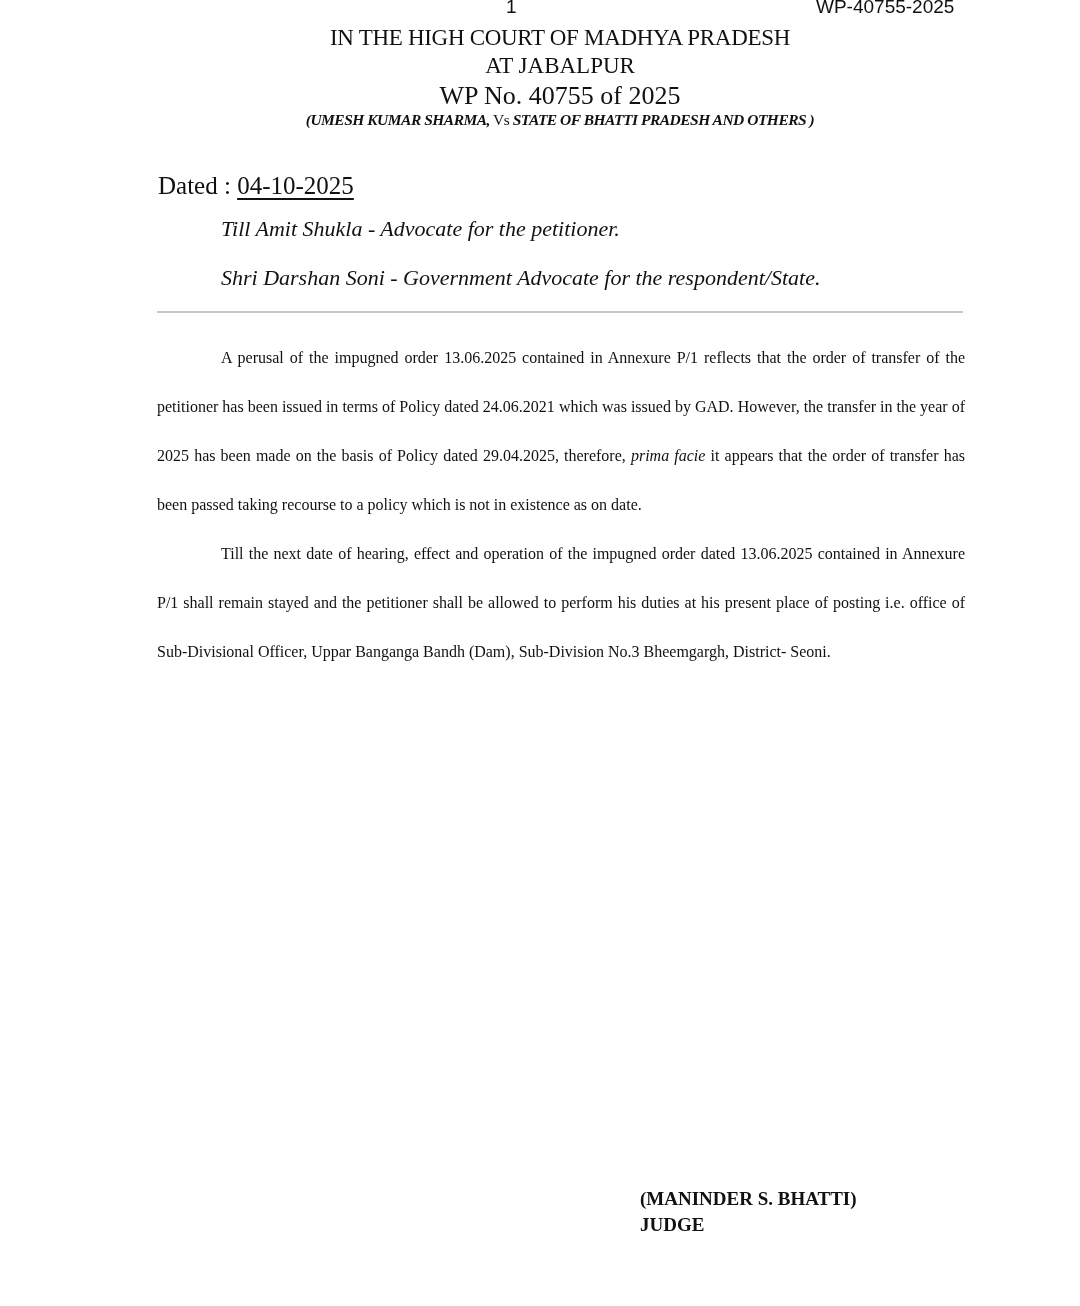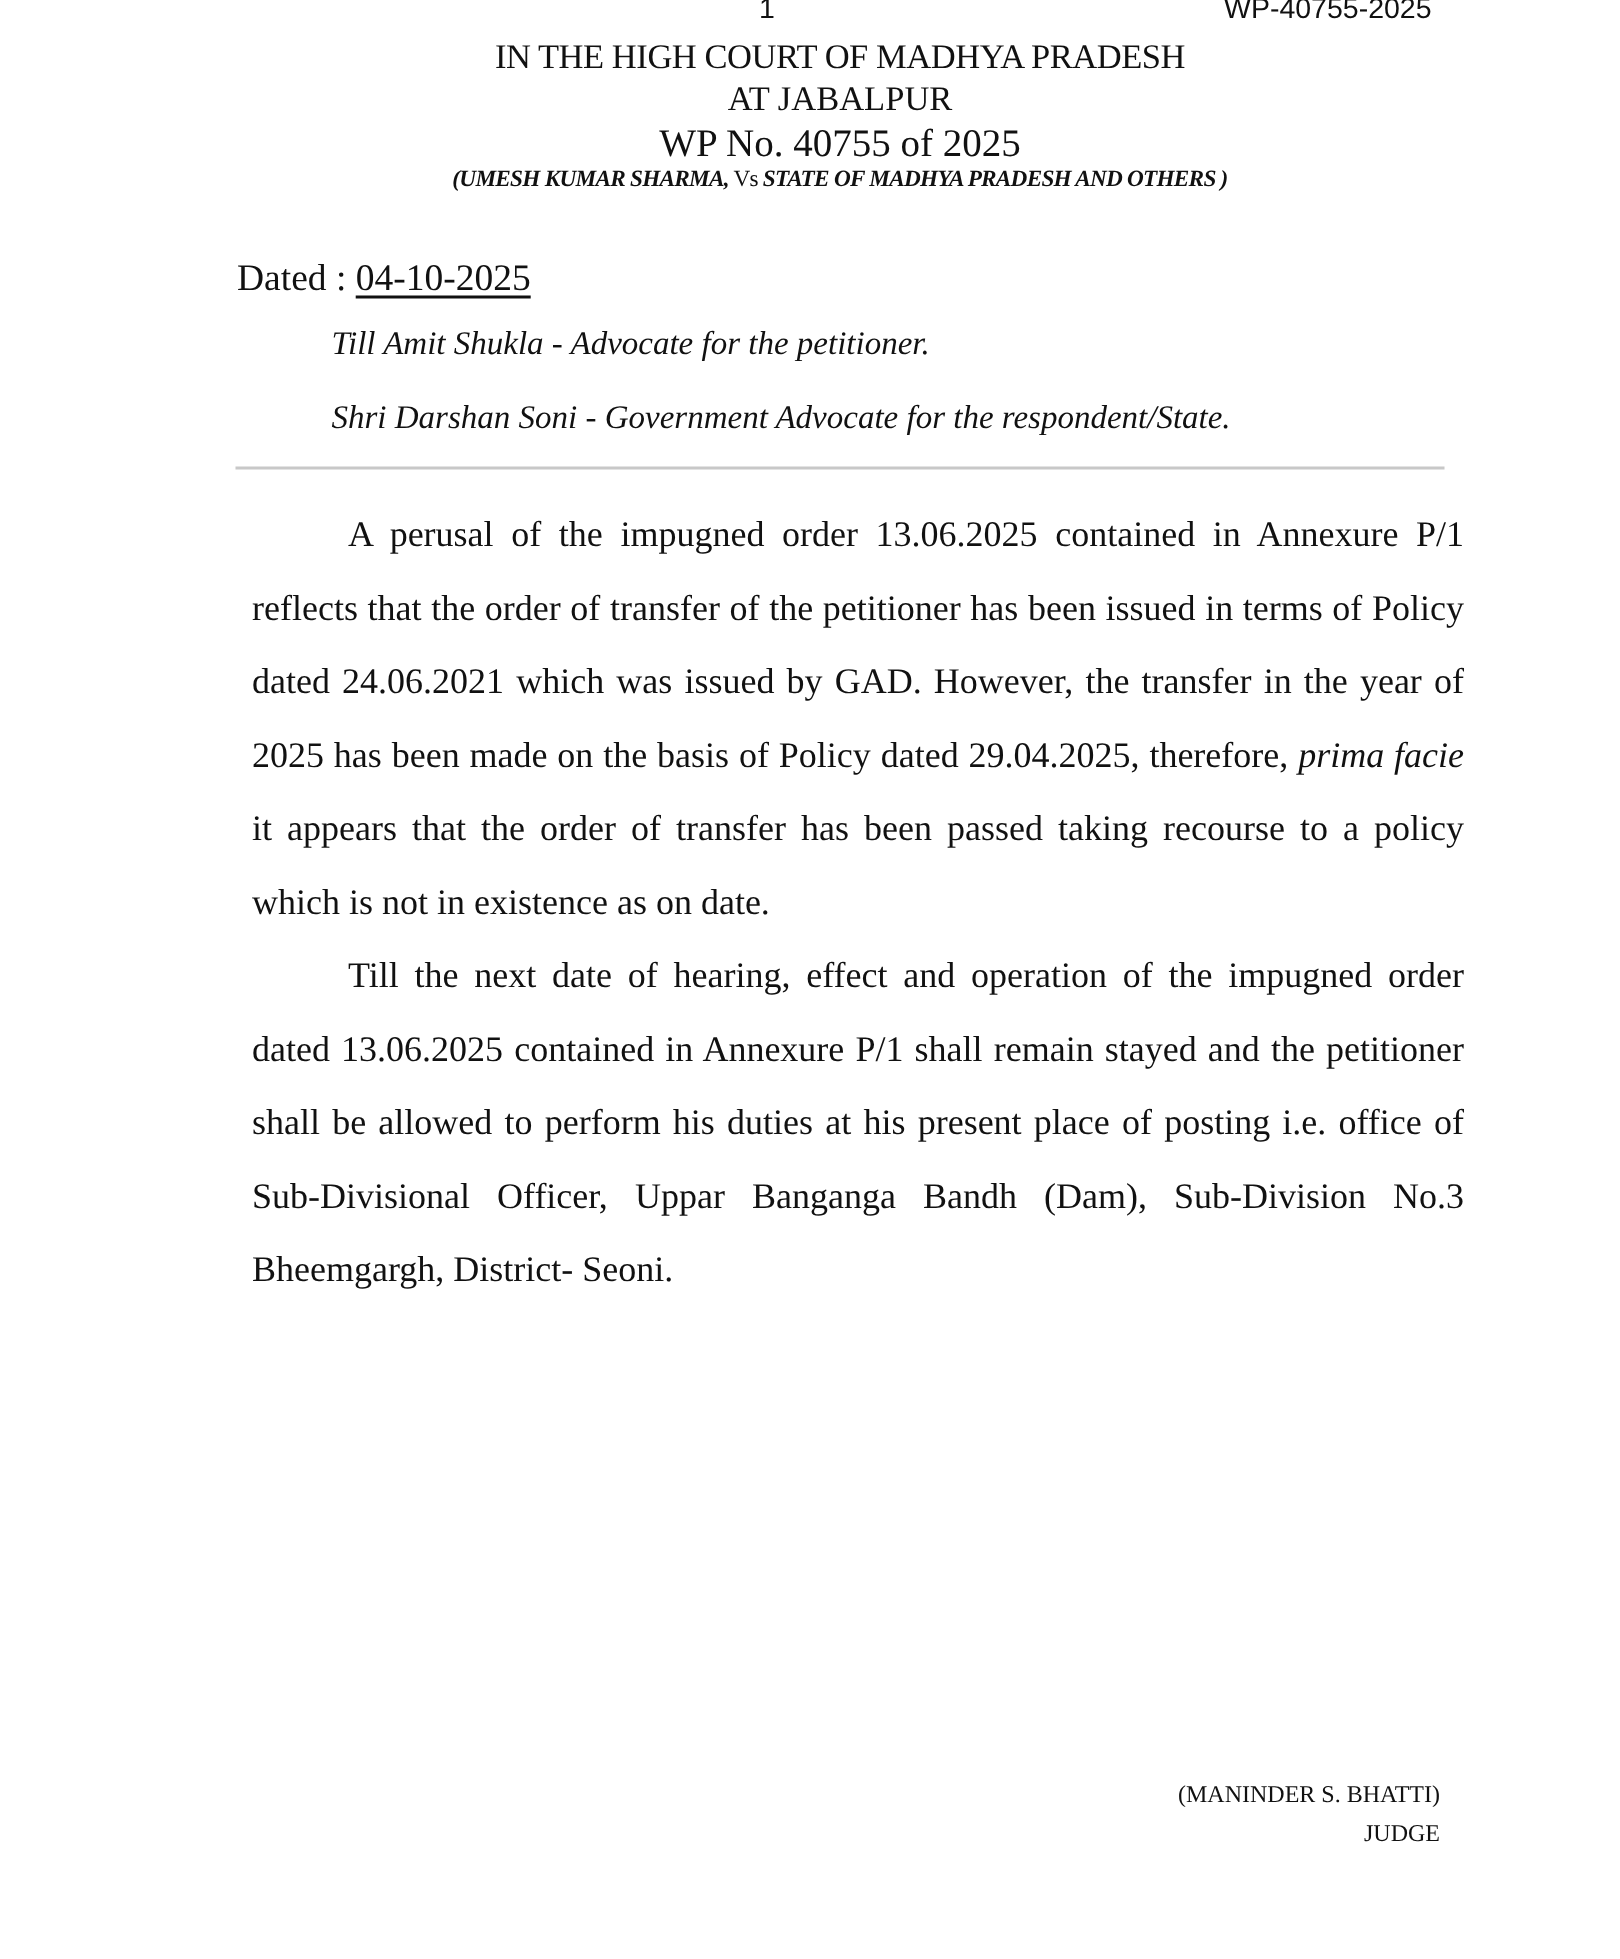--- a/index.html
+++ b/index.html
@@ -35,7 +35,7 @@
 <div class="abs hdr h1">IN THE HIGH COURT OF MADHYA PRADESH</div>
 <div class="abs hdr h2">AT JABALPUR</div>
 <div class="abs hdr h3">WP No. 40755 of 2025</div>
-<div class="abs hdr parties"><span>(UMESH KUMAR SHARMA,</span><span class="vs"> Vs </span><span>STATE OF MADHYA PRADESH AND OTHERS )</span></div>
+<div class="abs hdr parties"><span>(UMESH KUMAR SHARMA,</span><span class="vs"> Vs </span><span>STATE OF BHATTI PRADESH AND OTHERS )</span></div>
 
 <div class="abs dated"><span>Dated : </span><span class="d">04-10-2025</span></div>
 

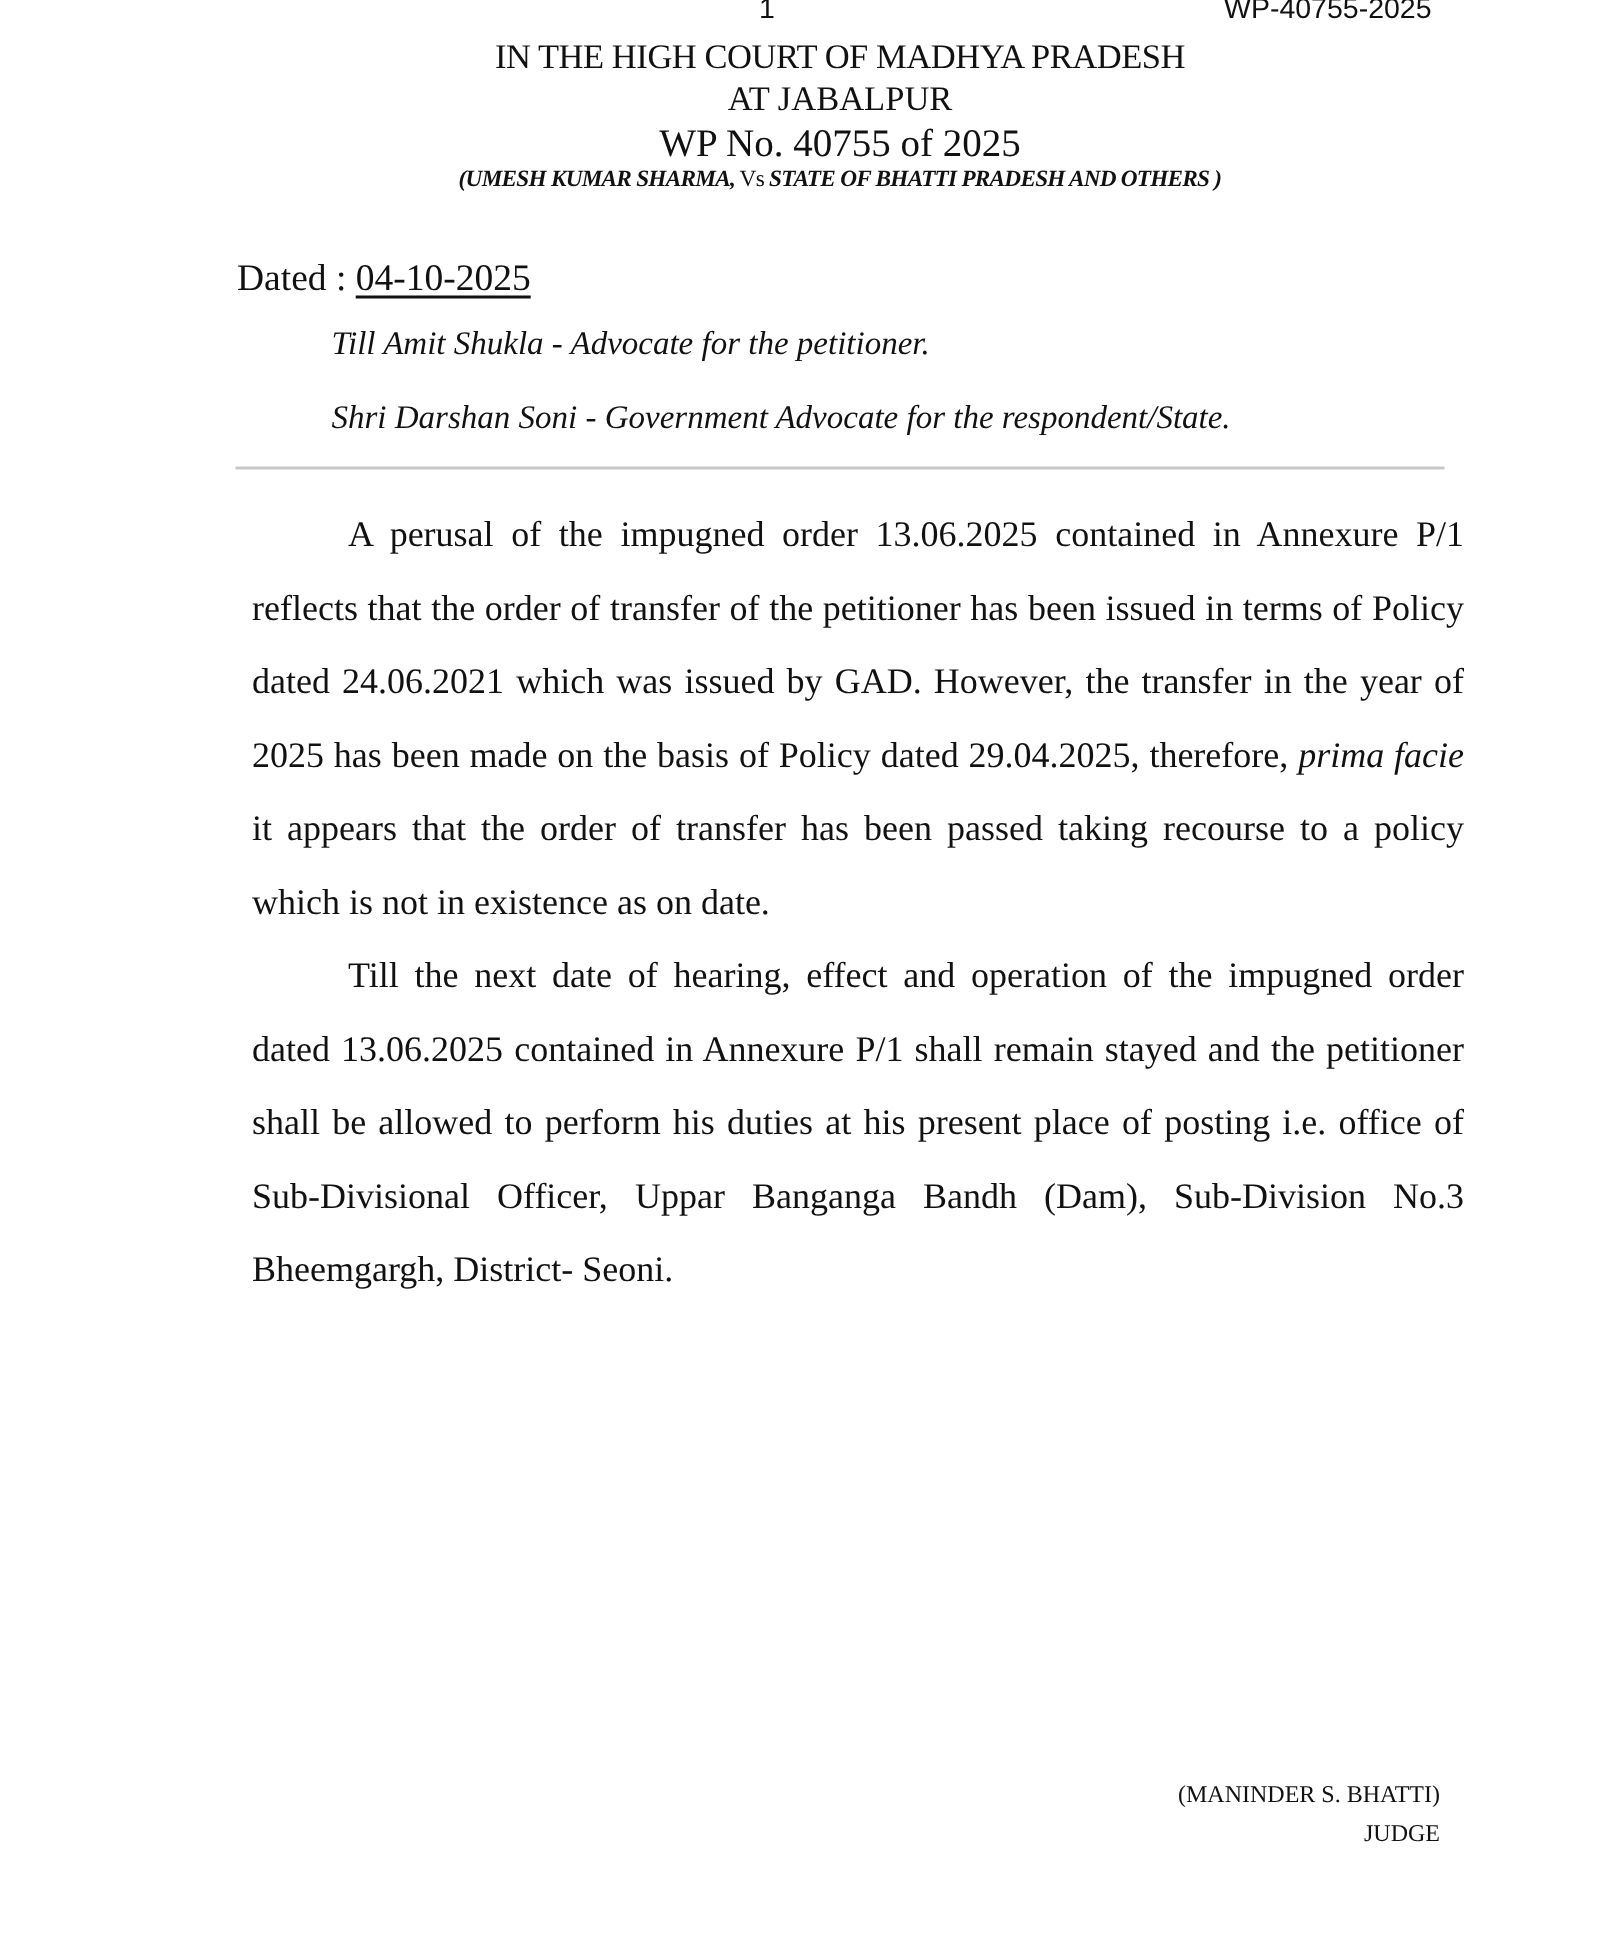--- a/index.html
+++ b/index.html
@@ -19,7 +19,7 @@
   .adv1 { top:216px; }
   .adv2 { top:265px; }
   .rule { left:157px; top:311px; width:806px; height:2px; background:#c8c8c8; }
-  .body { left:157px; top:333px; width:808px; font-size:24px; line-height:49px; text-align:justify;margin-left:11px; }
+  .body { left:157px; top:333px; width:808px; font-size:16px; line-height:49px; text-align:justify; }
   .body p { margin:0; }
   .body .ind { text-indent:64px; }
   .sig { left:640px; width:320px; text-align:right; font-size:16px; font-weight:normal; }

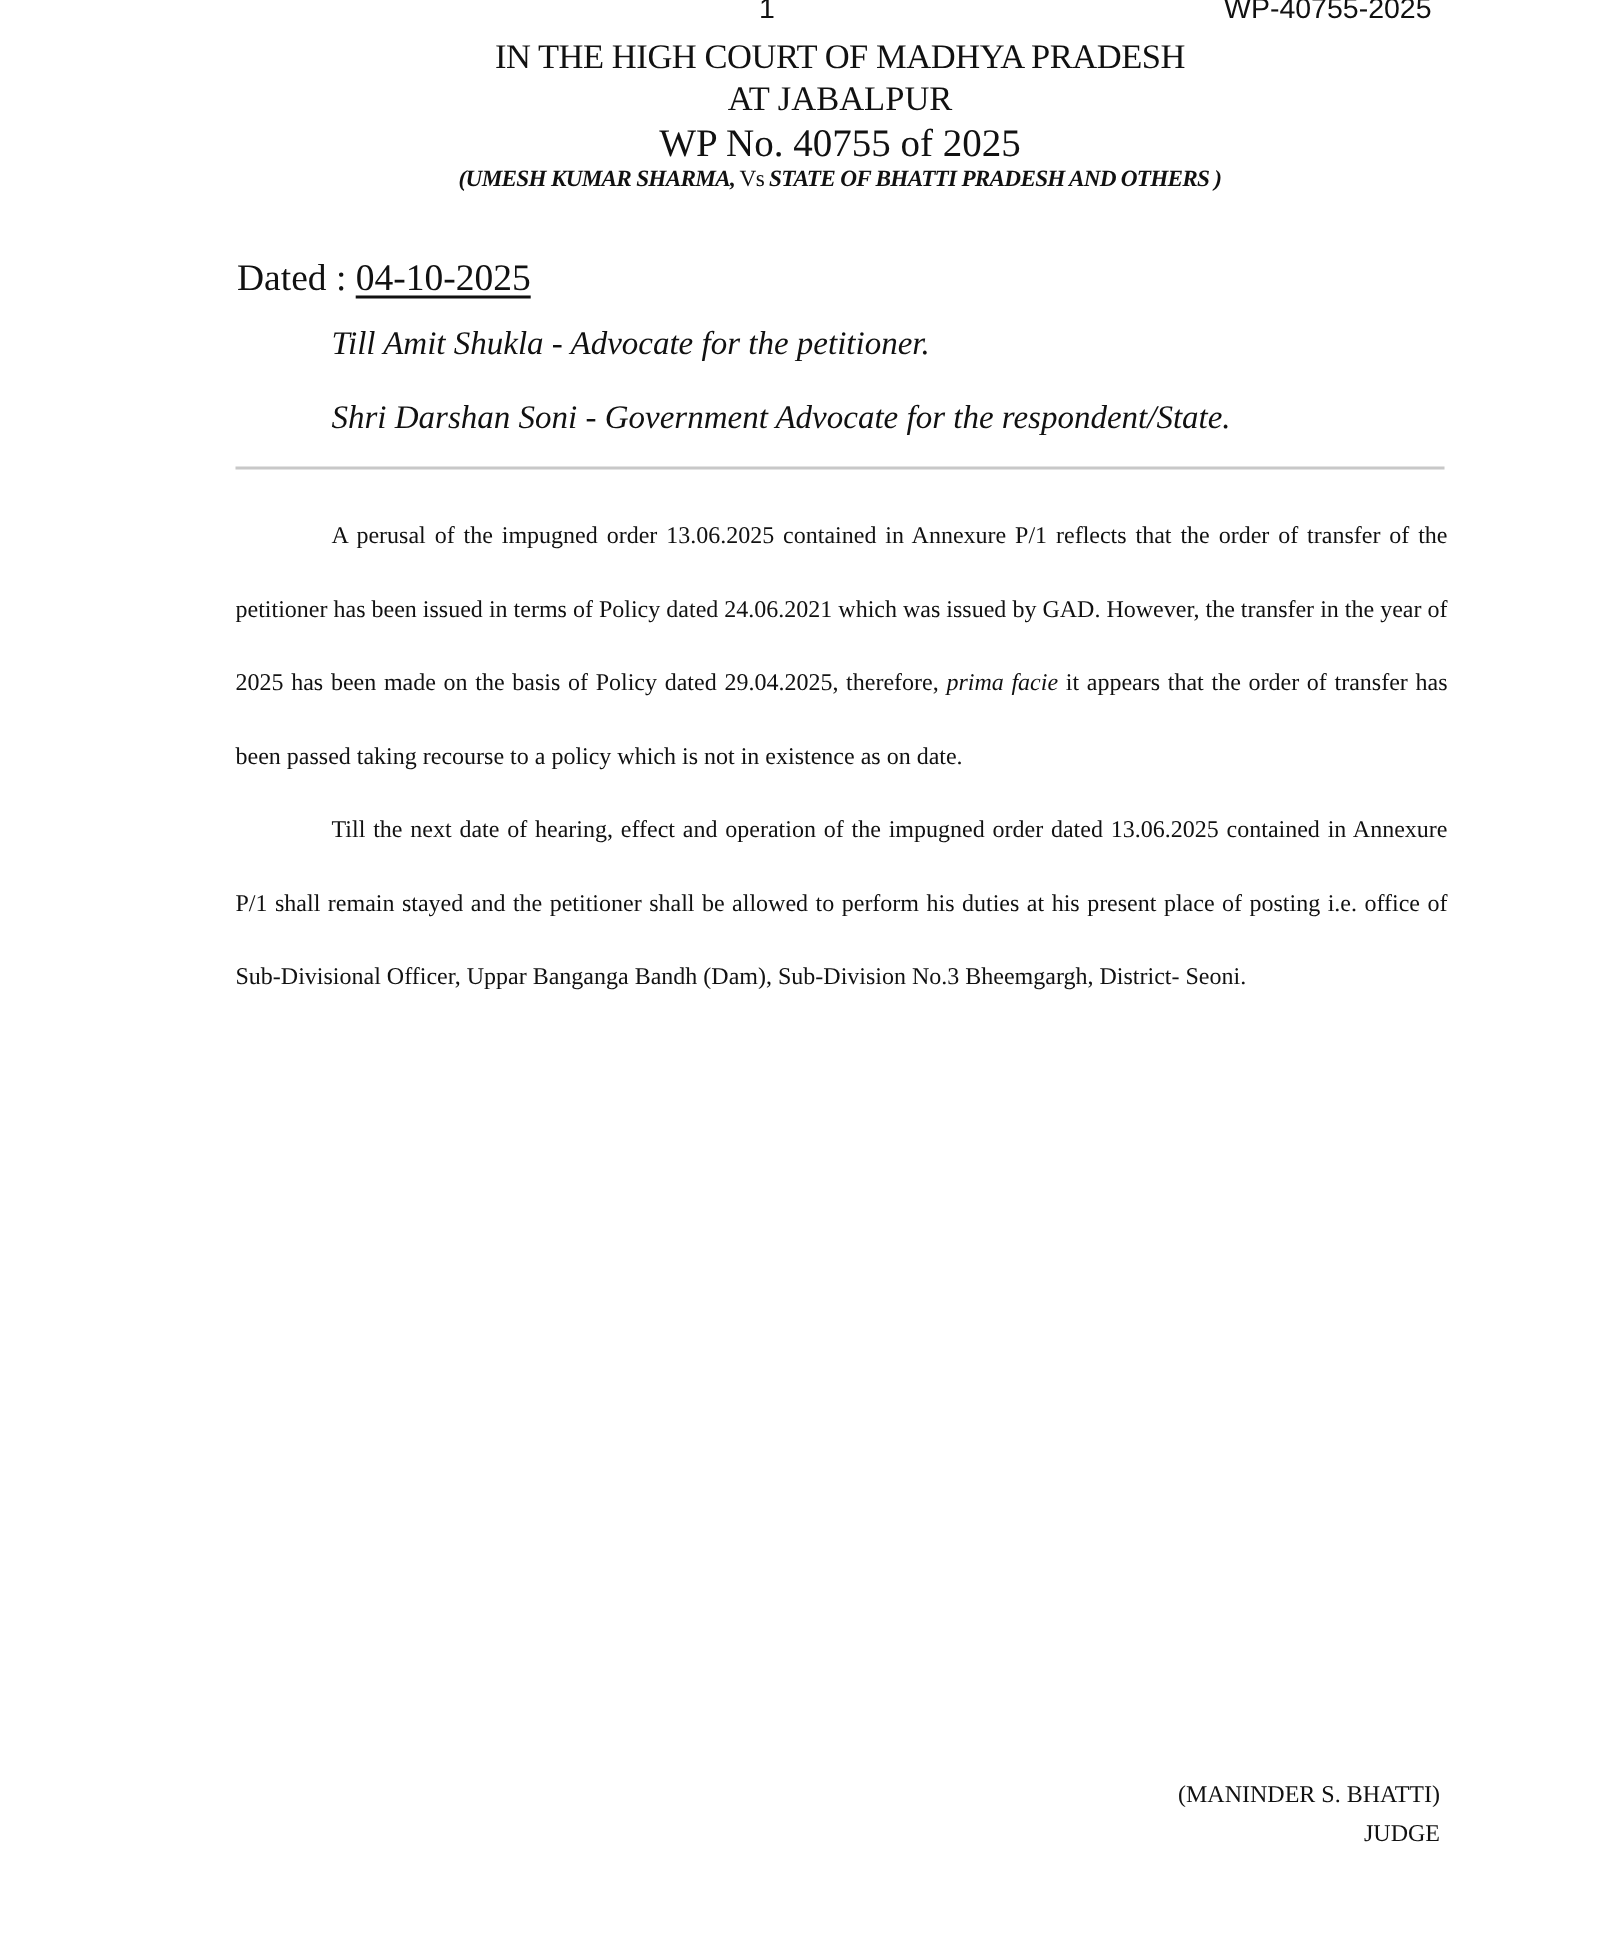--- a/index.html
+++ b/index.html
@@ -22,7 +22,7 @@
   .body { left:157px; top:333px; width:808px; font-size:16px; line-height:49px; text-align:justify; }
   .body p { margin:0; }
   .body .ind { text-indent:64px; }
-  .sig { left:640px; width:320px; text-align:right; font-size:16px; font-weight:normal; }
+  .sig { left:640px; width:320px; text-align:left; font-size:19px; font-weight:bold; }
   .sig1 { top:1188px; }
   .sig2 { top:1214px; }
 </style>

